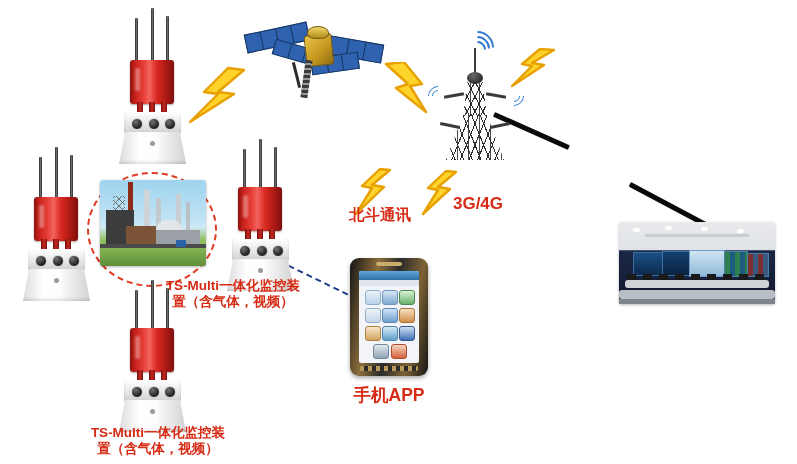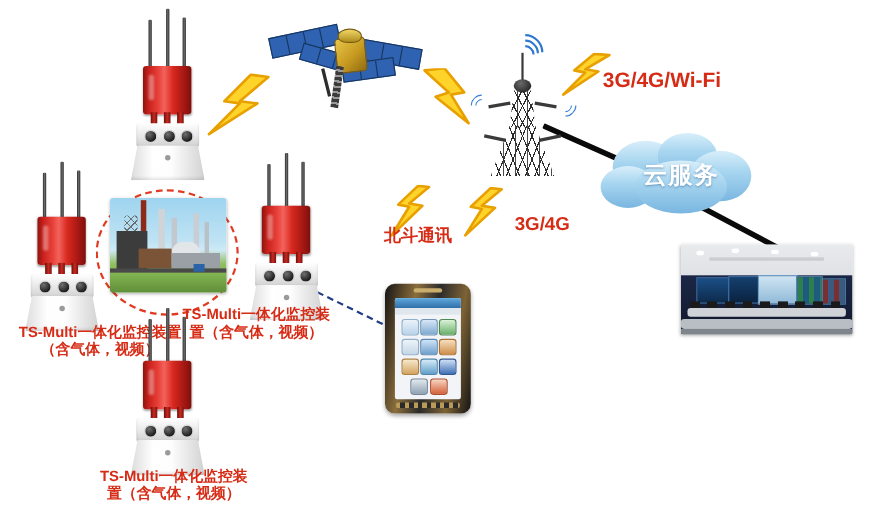--- a/index.html
+++ b/index.html
@@ -347,7 +347,6 @@
 置（含气体，视频）</div>
 
 
-  <div class="lbl" style="left:548px;top:62px;width:160px;font-size:19px;text-align:left;">3G/4G/Wi-Fi</div>
 
   <div class="lbl" style="left:349px;top:206px;width:104px;font-size:15.5px;text-align:left;">北斗通讯</div>
 

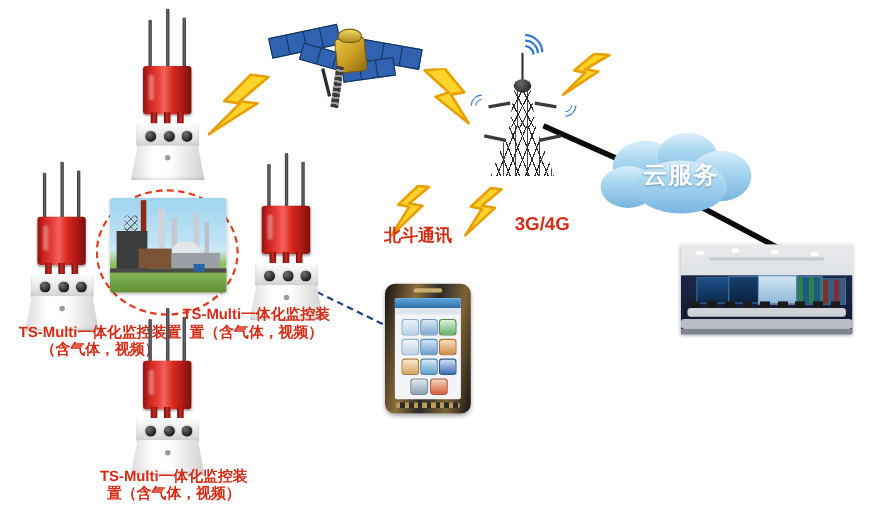--- a/index.html
+++ b/index.html
@@ -155,25 +155,6 @@
     <div class="wave" style="left:76px;top:66px;width:18px;height:18px;transform:rotate(135deg);"></div>
   </div>
 
-  <div class="cloud-wrap" style="left:541px;top:118px;width:156px;height:82px;">
-    <svg width="156" height="82" viewBox="0 0 156 82">
-      <defs>
-        <linearGradient id="cg" x1="0" y1="0" x2="0" y2="1">
-          <stop offset="0%" stop-color="#d8eefa"></stop>
-          <stop offset="40%" stop-color="#a8d6f0"></stop>
-          <stop offset="100%" stop-color="#7ab6e0"></stop>
-        </linearGradient>
-      </defs>
-      <g fill="url(#cg)">
-        <ellipse cx="46" cy="34" rx="30" ry="24"></ellipse>
-        <ellipse cx="84" cy="24" rx="27" ry="21"></ellipse>
-        <ellipse cx="114" cy="42" rx="28" ry="23"></ellipse>
-        <ellipse cx="30" cy="52" rx="25" ry="19"></ellipse>
-        <ellipse cx="78" cy="52" rx="42" ry="24"></ellipse>
-      </g>
-    </svg>
-    <div class="cloud-txt" style="left:0;top:26px;width:156px;text-align:center;font-size:22px;">云服务</div>
-  </div>
 
   <div class="circlewrap" style="left:87px;top:172px;width:130px;height:115px;"></div>
   <div class="photo" style="left:100px;top:180px;width:106px;height:86px;border-radius:3px;box-shadow:0 1px 3px rgba(0,0,0,.3);">

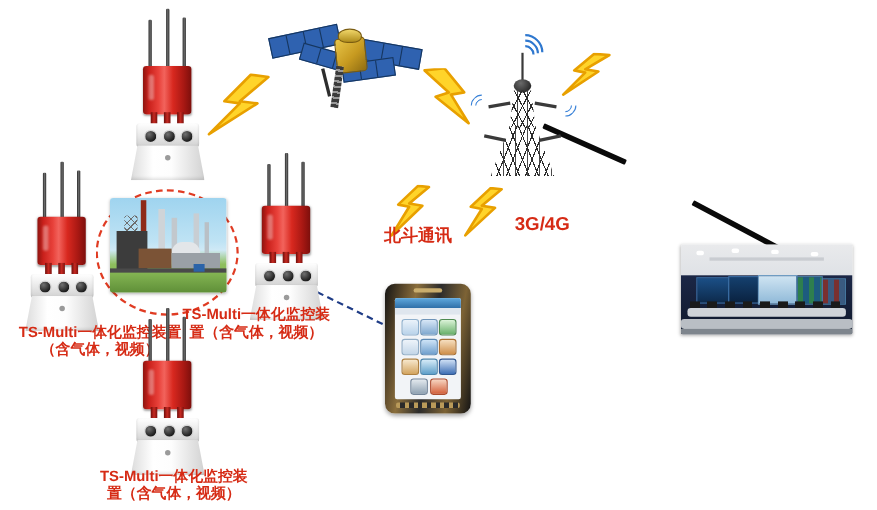--- a/index.html
+++ b/index.html
@@ -331,7 +331,7 @@
 
   <div class="lbl" style="left:349px;top:206px;width:104px;font-size:15.5px;text-align:left;">北斗通讯</div>
 
-  <div class="lbl" style="left:438px;top:194px;width:80px;font-size:17px;text-align:right;">3G/4G</div>
+  <div class="lbl" style="left:438px;top:194px;width:80px;font-size:17px;text-align:center;">3G/4G</div>
 
 
 

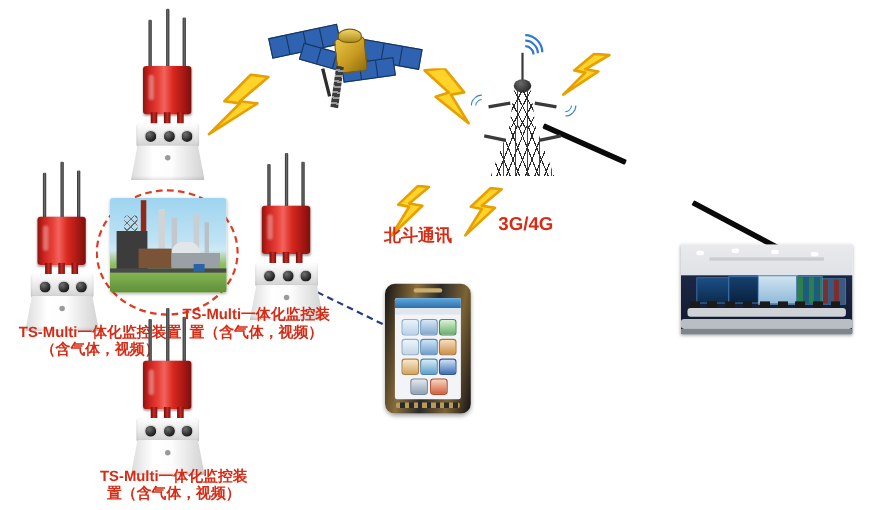--- a/index.html
+++ b/index.html
@@ -288,8 +288,6 @@
     <div class="dev-cone" style="left:9px;top:124px;width:67px;height:32px;clip-path:polygon(9% 0,91% 0,100% 100%,0 100%);"></div>
     <div class="dev-dot" style="left:40px;top:133px;width:5px;height:5px;"></div>
   </div>
-  <div class="lbl" style="left:0px;top:294px;width:182px;font-size:13.5px;">TS-Multi一体化监控装置
-（含气体，视频）</div>
 
   <div class="device" style="left:218px;top:135px;width:84px;height:160px;">
     <div class="dev-ant" style="left:25px;top:14px;width:3px;height:44px;"></div>

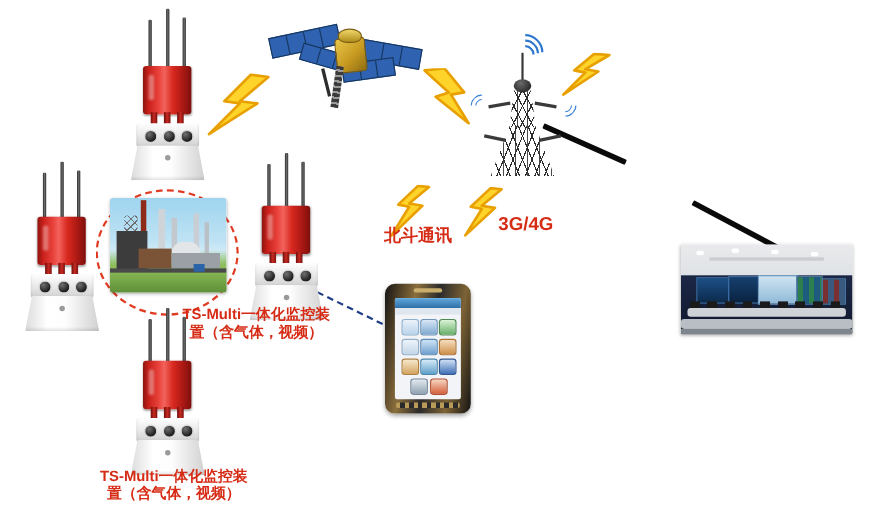--- a/index.html
+++ b/index.html
@@ -332,6 +332,7 @@
   <div class="lbl" style="left:438px;top:194px;width:80px;font-size:17px;text-align:center;">3G/4G</div>
 
 
+  <div class="lbl" style="left:334px;top:385px;width:110px;font-size:17.5px;">手机APP</div>
 
 
 </div>

